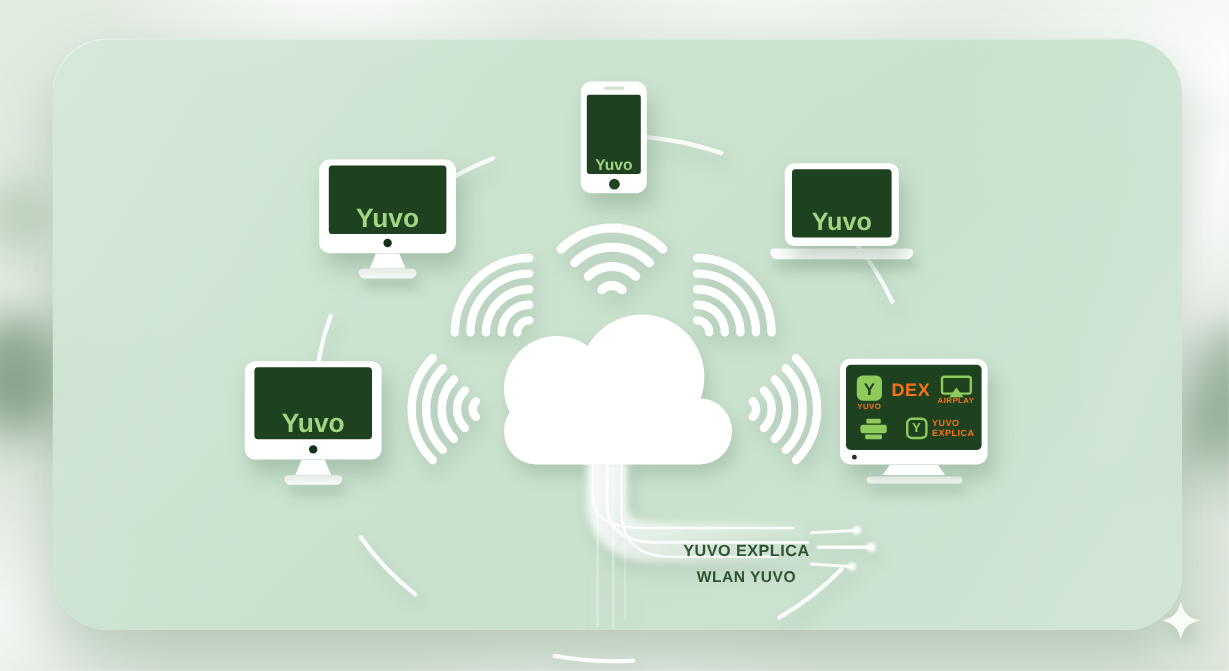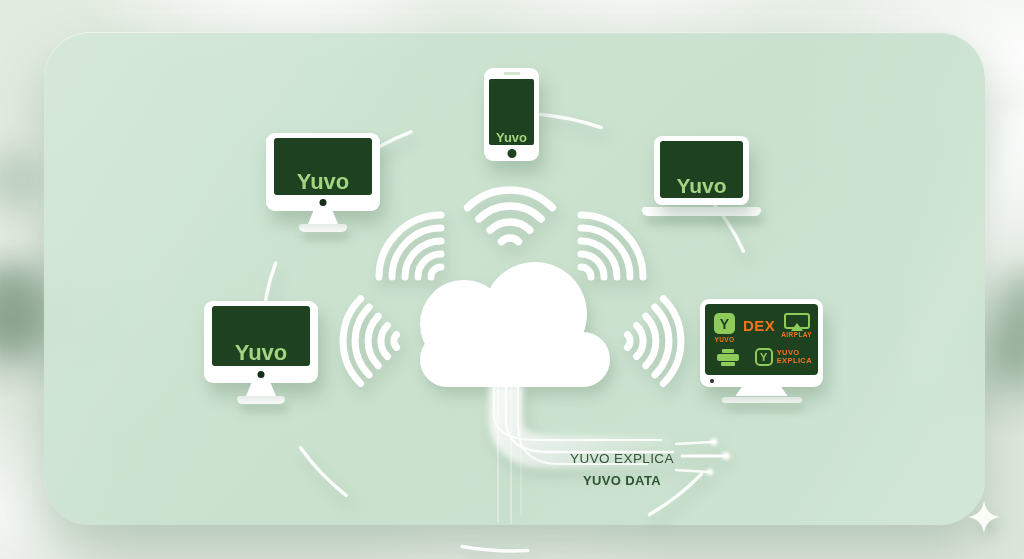--- a/index.html
+++ b/index.html
@@ -92,7 +92,7 @@
 
   
   .callout{position:absolute;left:552px;top:451px;width:140px;text-align:center;color:#2f5433;}
-  .callout .c1{font-size:13.5px;font-weight:normal;letter-spacing:.4px;}
+  .callout .c1{font-size:13.5px;font-weight:bold;letter-spacing:.4px;}
   .callout .c2{font-size:13px;font-weight:bold;letter-spacing:.4px;margin-top:7px;}
 </style>
 </head>

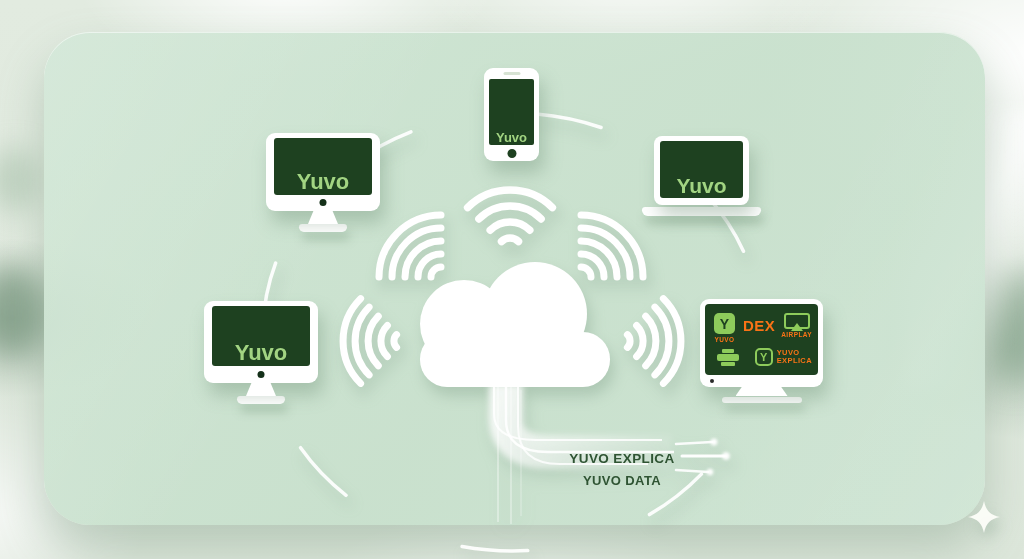--- a/index.html
+++ b/index.html
@@ -265,7 +265,7 @@
 
 <div class="callout">
   <div class="c1">YUVO EXPLICA</div>
-  <div class="c2">YUVO DATA</div>
+  <div class="c2">WLAN YUVO</div>
 </div>
 
 </body></html>

